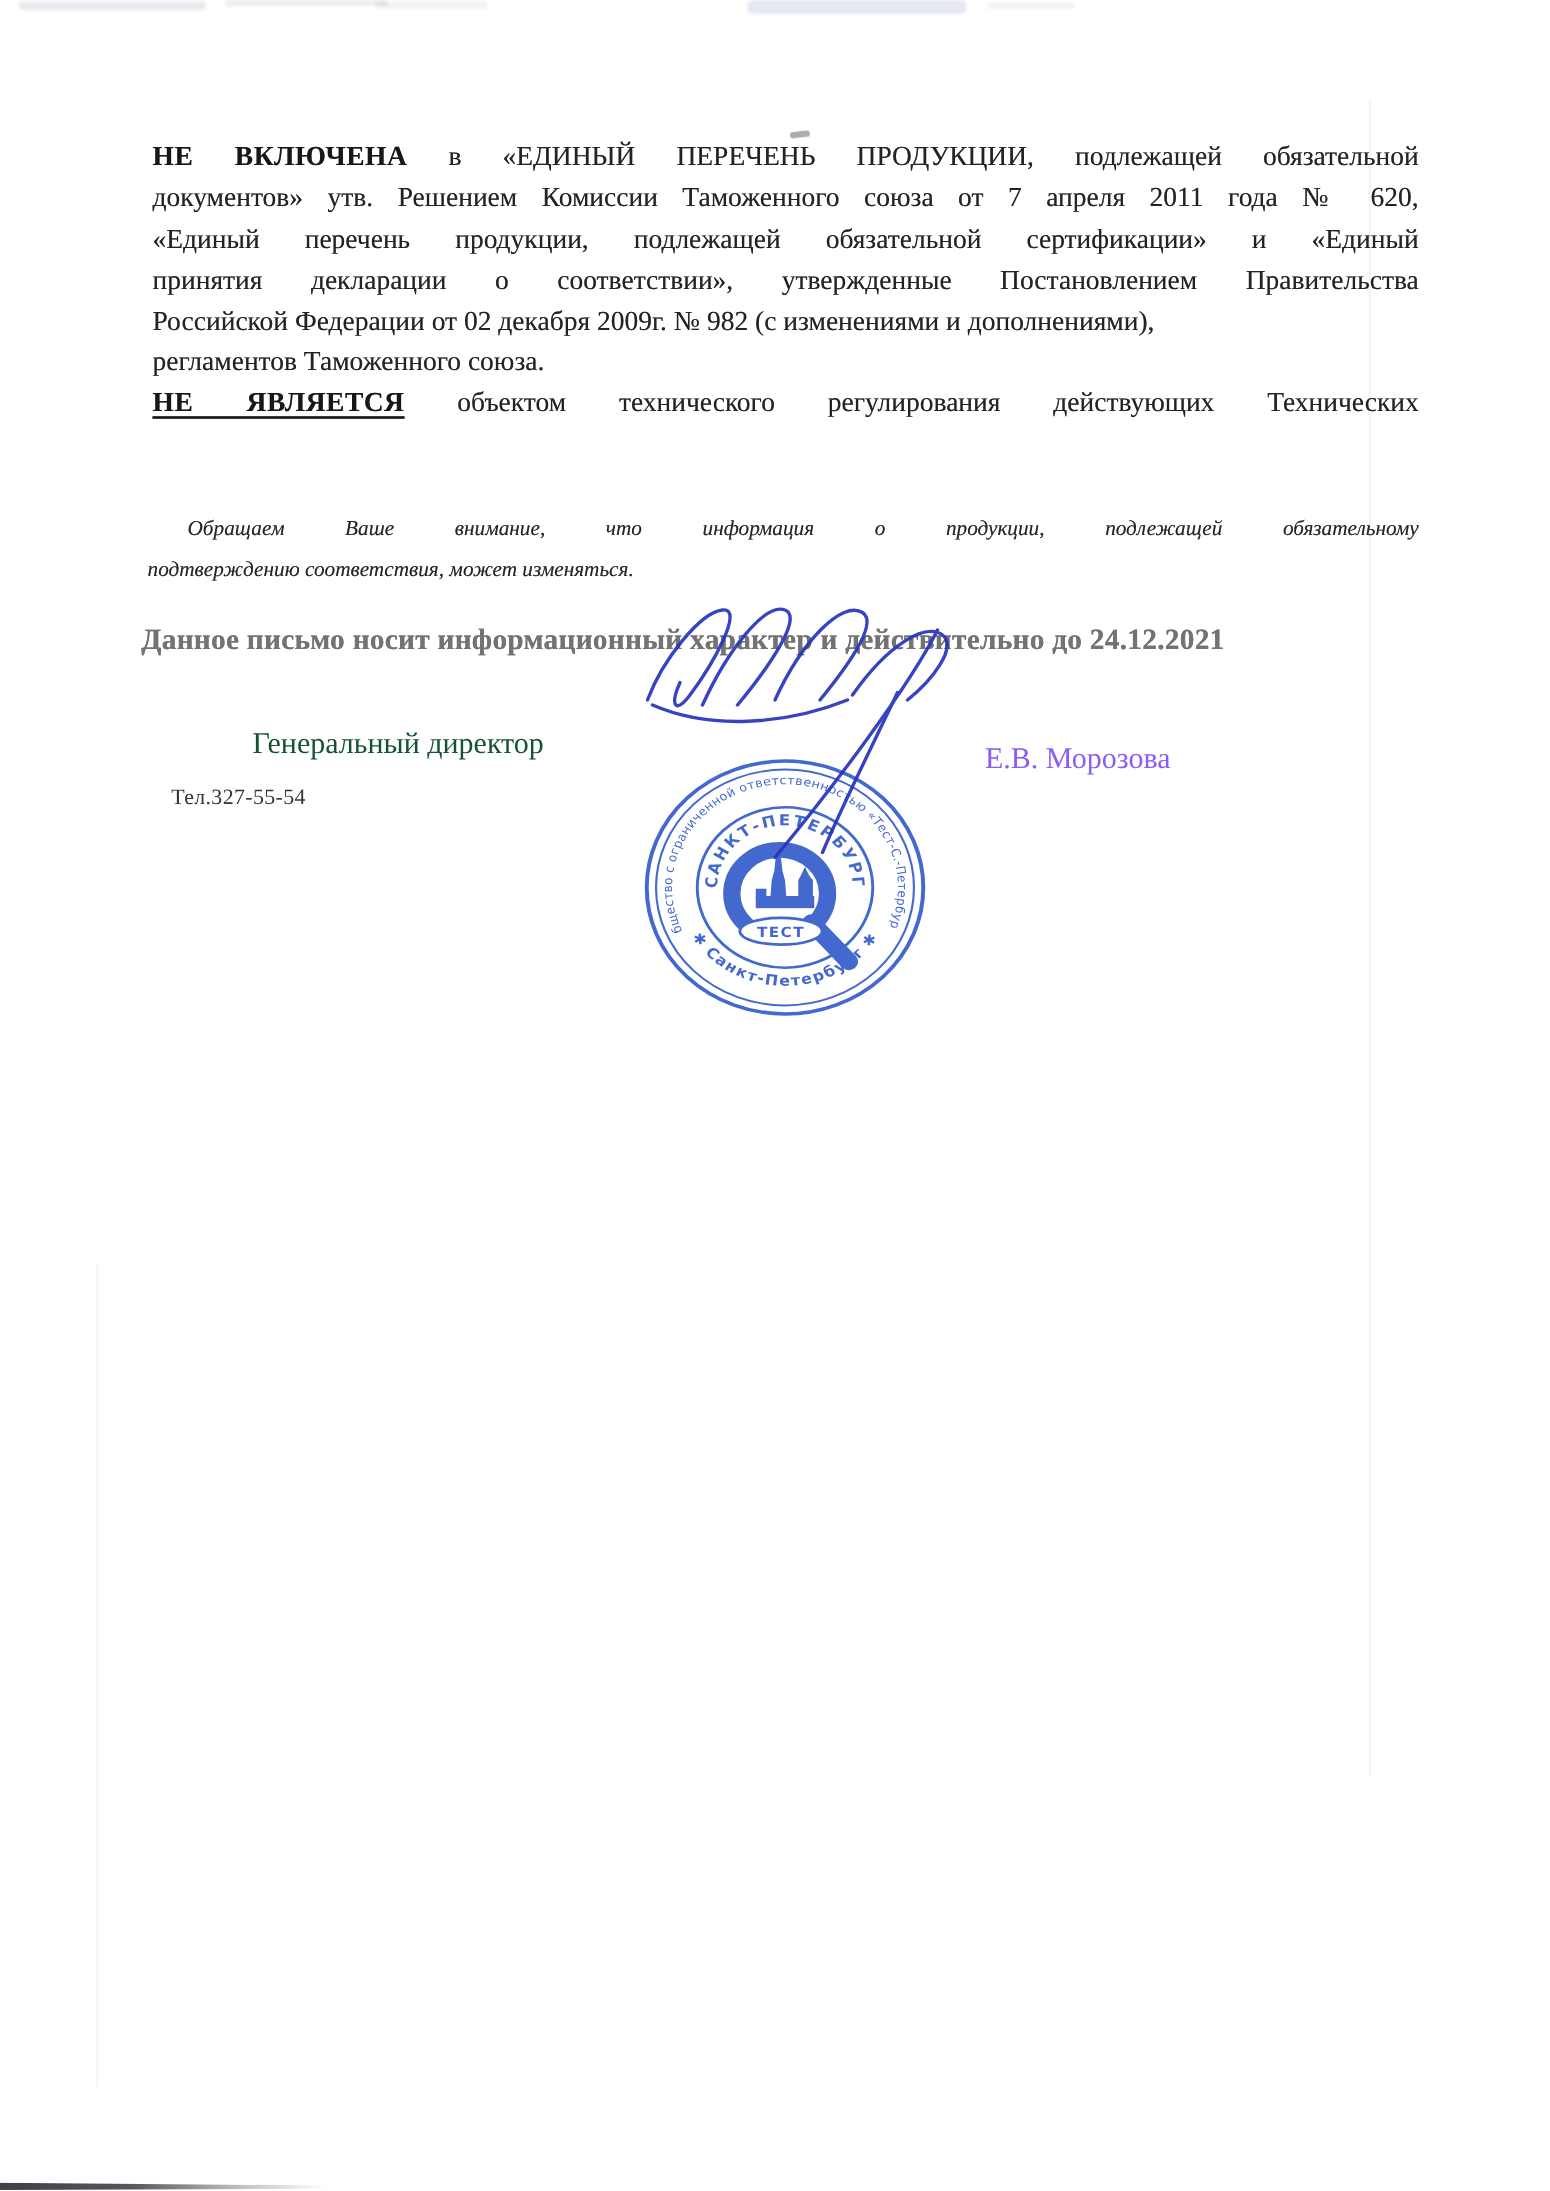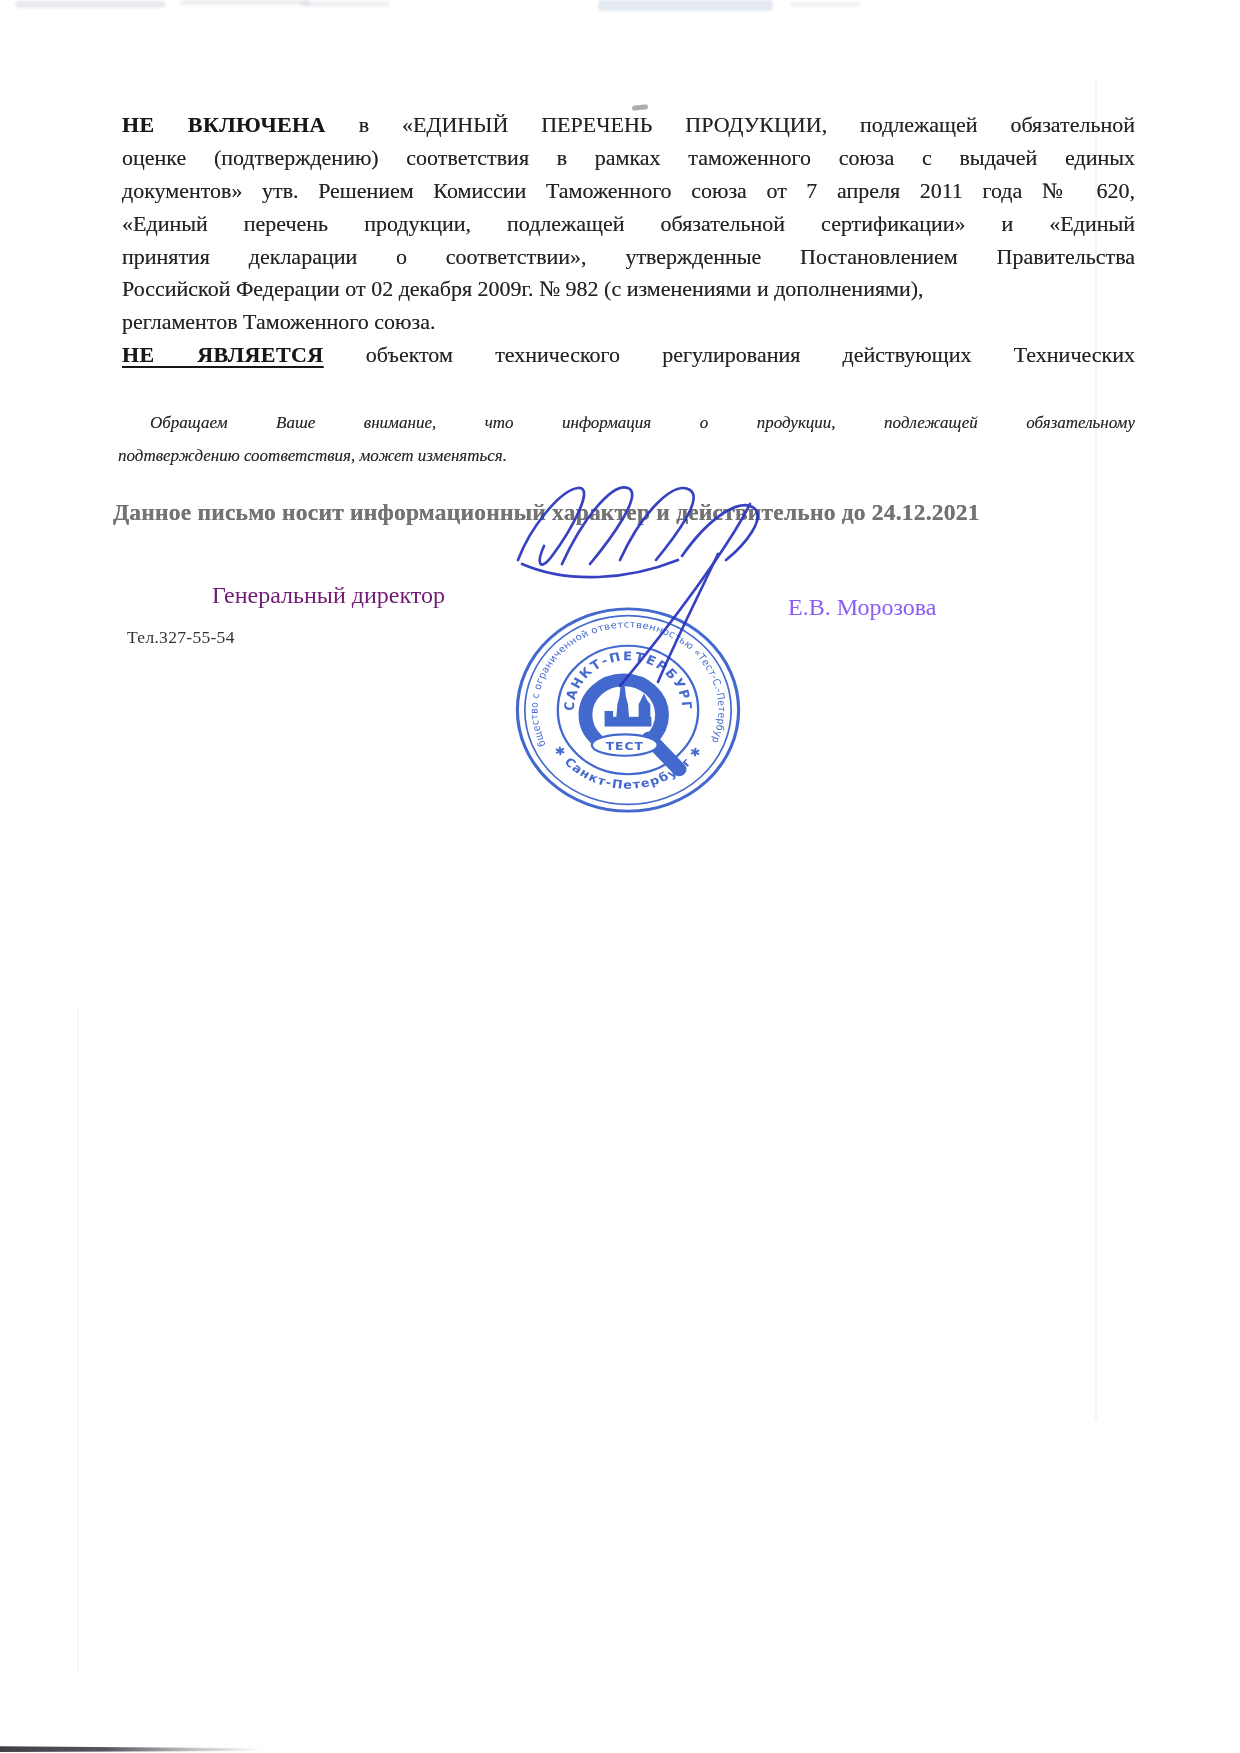--- a/index.html
+++ b/index.html
@@ -76,7 +76,6 @@
 
 <div class="abs main-text">
   <div class="line jline"><span class="bold-run">НЕ ВКЛЮЧЕНА</span><span> в «ЕДИНЫЙ ПЕРЕЧЕНЬ ПРОДУКЦИИ, подлежащей обязательной</span></div>
-  <div class="line jline">оценке (подтверждению) соответствия в рамках таможенного союза с выдачей единых</div>
   <div class="line jline">документов» утв. Решением Комиссии Таможенного союза от 7 апреля 2011 года № 620,</div>
   <div class="line jline">«Единый перечень продукции, подлежащей обязательной сертификации» и «Единый</div>
   <div class="line jline">принятия декларации о соответствии», утвержденные Постановлением Правительства</div>

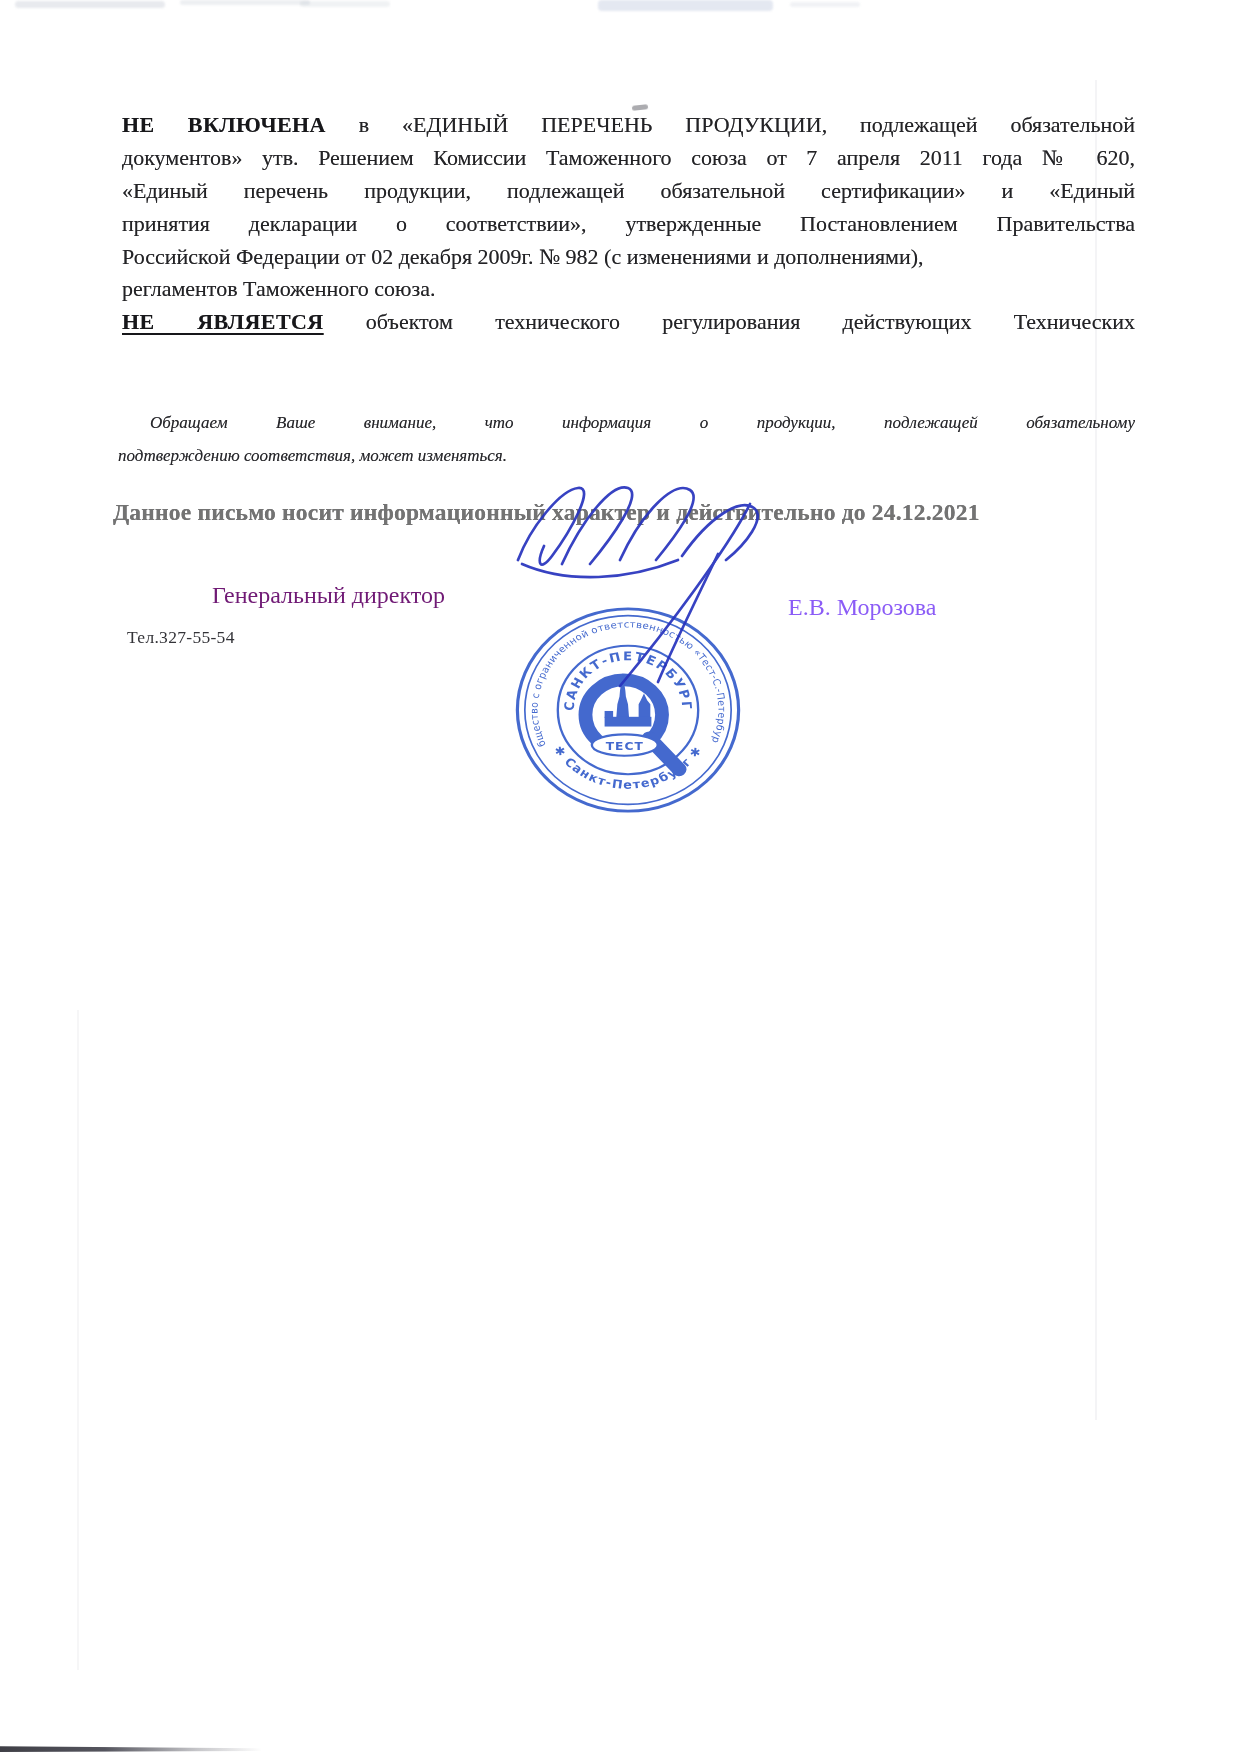--- a/index.html
+++ b/index.html
@@ -40,7 +40,7 @@
     white-space:nowrap;
   }
   
-  .gendir{left:212px;top:582px;font-size:24px;color:#701a75;white-space:nowrap;text-align:center;}
+  .gendir{left:202px;top:582px;font-size:24px;color:#14532d;white-space:nowrap;text-align:center;}
   .persname{left:788px;top:594px;font-size:24px;color:#8b5cf6;white-space:nowrap;}
   .phone{left:127px;top:627px;font-size:17.5px;letter-spacing:.3px;color:#333338;white-space:nowrap;text-align:right;}
   

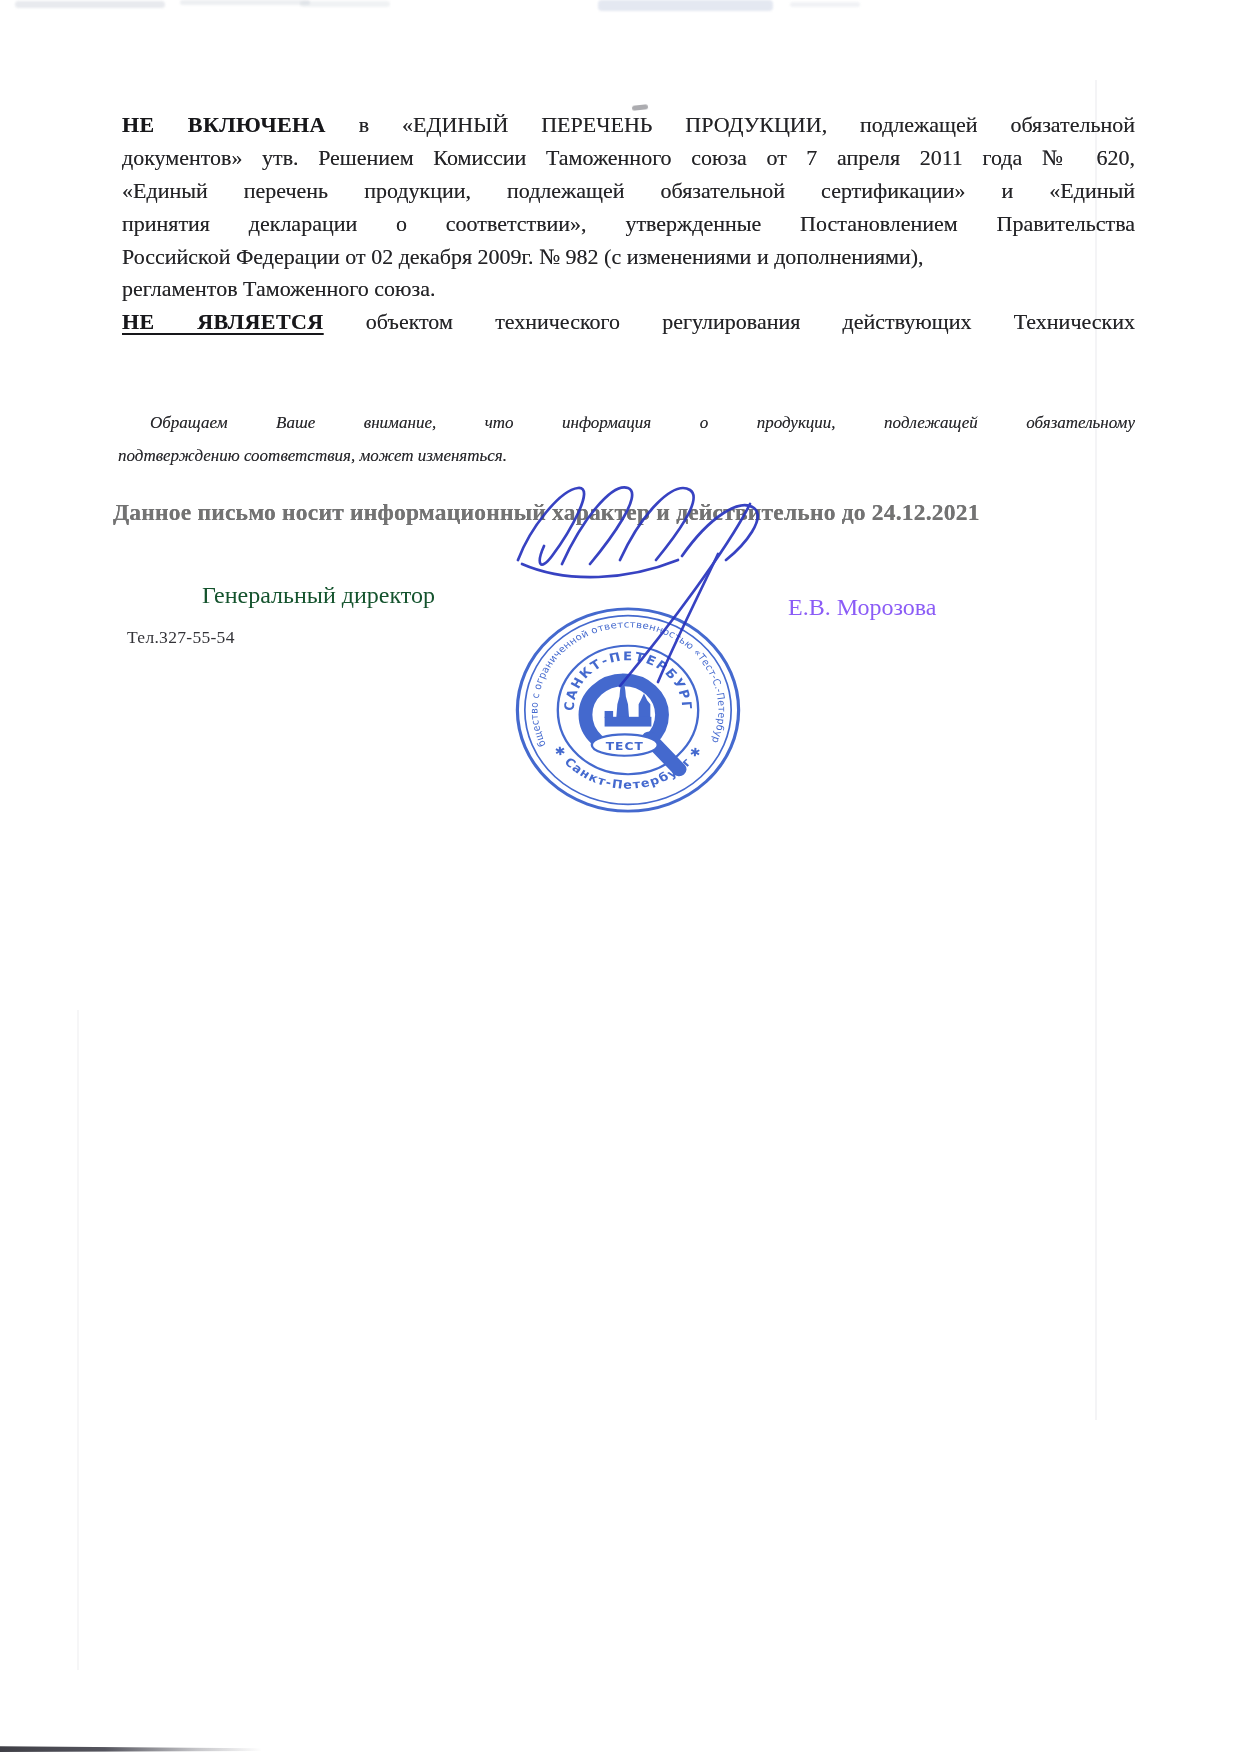--- a/index.html
+++ b/index.html
@@ -42,7 +42,7 @@
   
   .gendir{left:202px;top:582px;font-size:24px;color:#14532d;white-space:nowrap;text-align:center;}
   .persname{left:788px;top:594px;font-size:24px;color:#8b5cf6;white-space:nowrap;}
-  .phone{left:127px;top:627px;font-size:17.5px;letter-spacing:.3px;color:#333338;white-space:nowrap;text-align:right;}
+  .phone{left:137px;top:627px;font-size:17.5px;letter-spacing:.3px;color:#333338;white-space:nowrap;text-align:right;}
   
   .stamp-wrap{left:511px;top:603px;width:234px;height:214px;opacity:.88;}
   .sig-wrap{left:478px;top:468px;width:310px;height:245px;}

